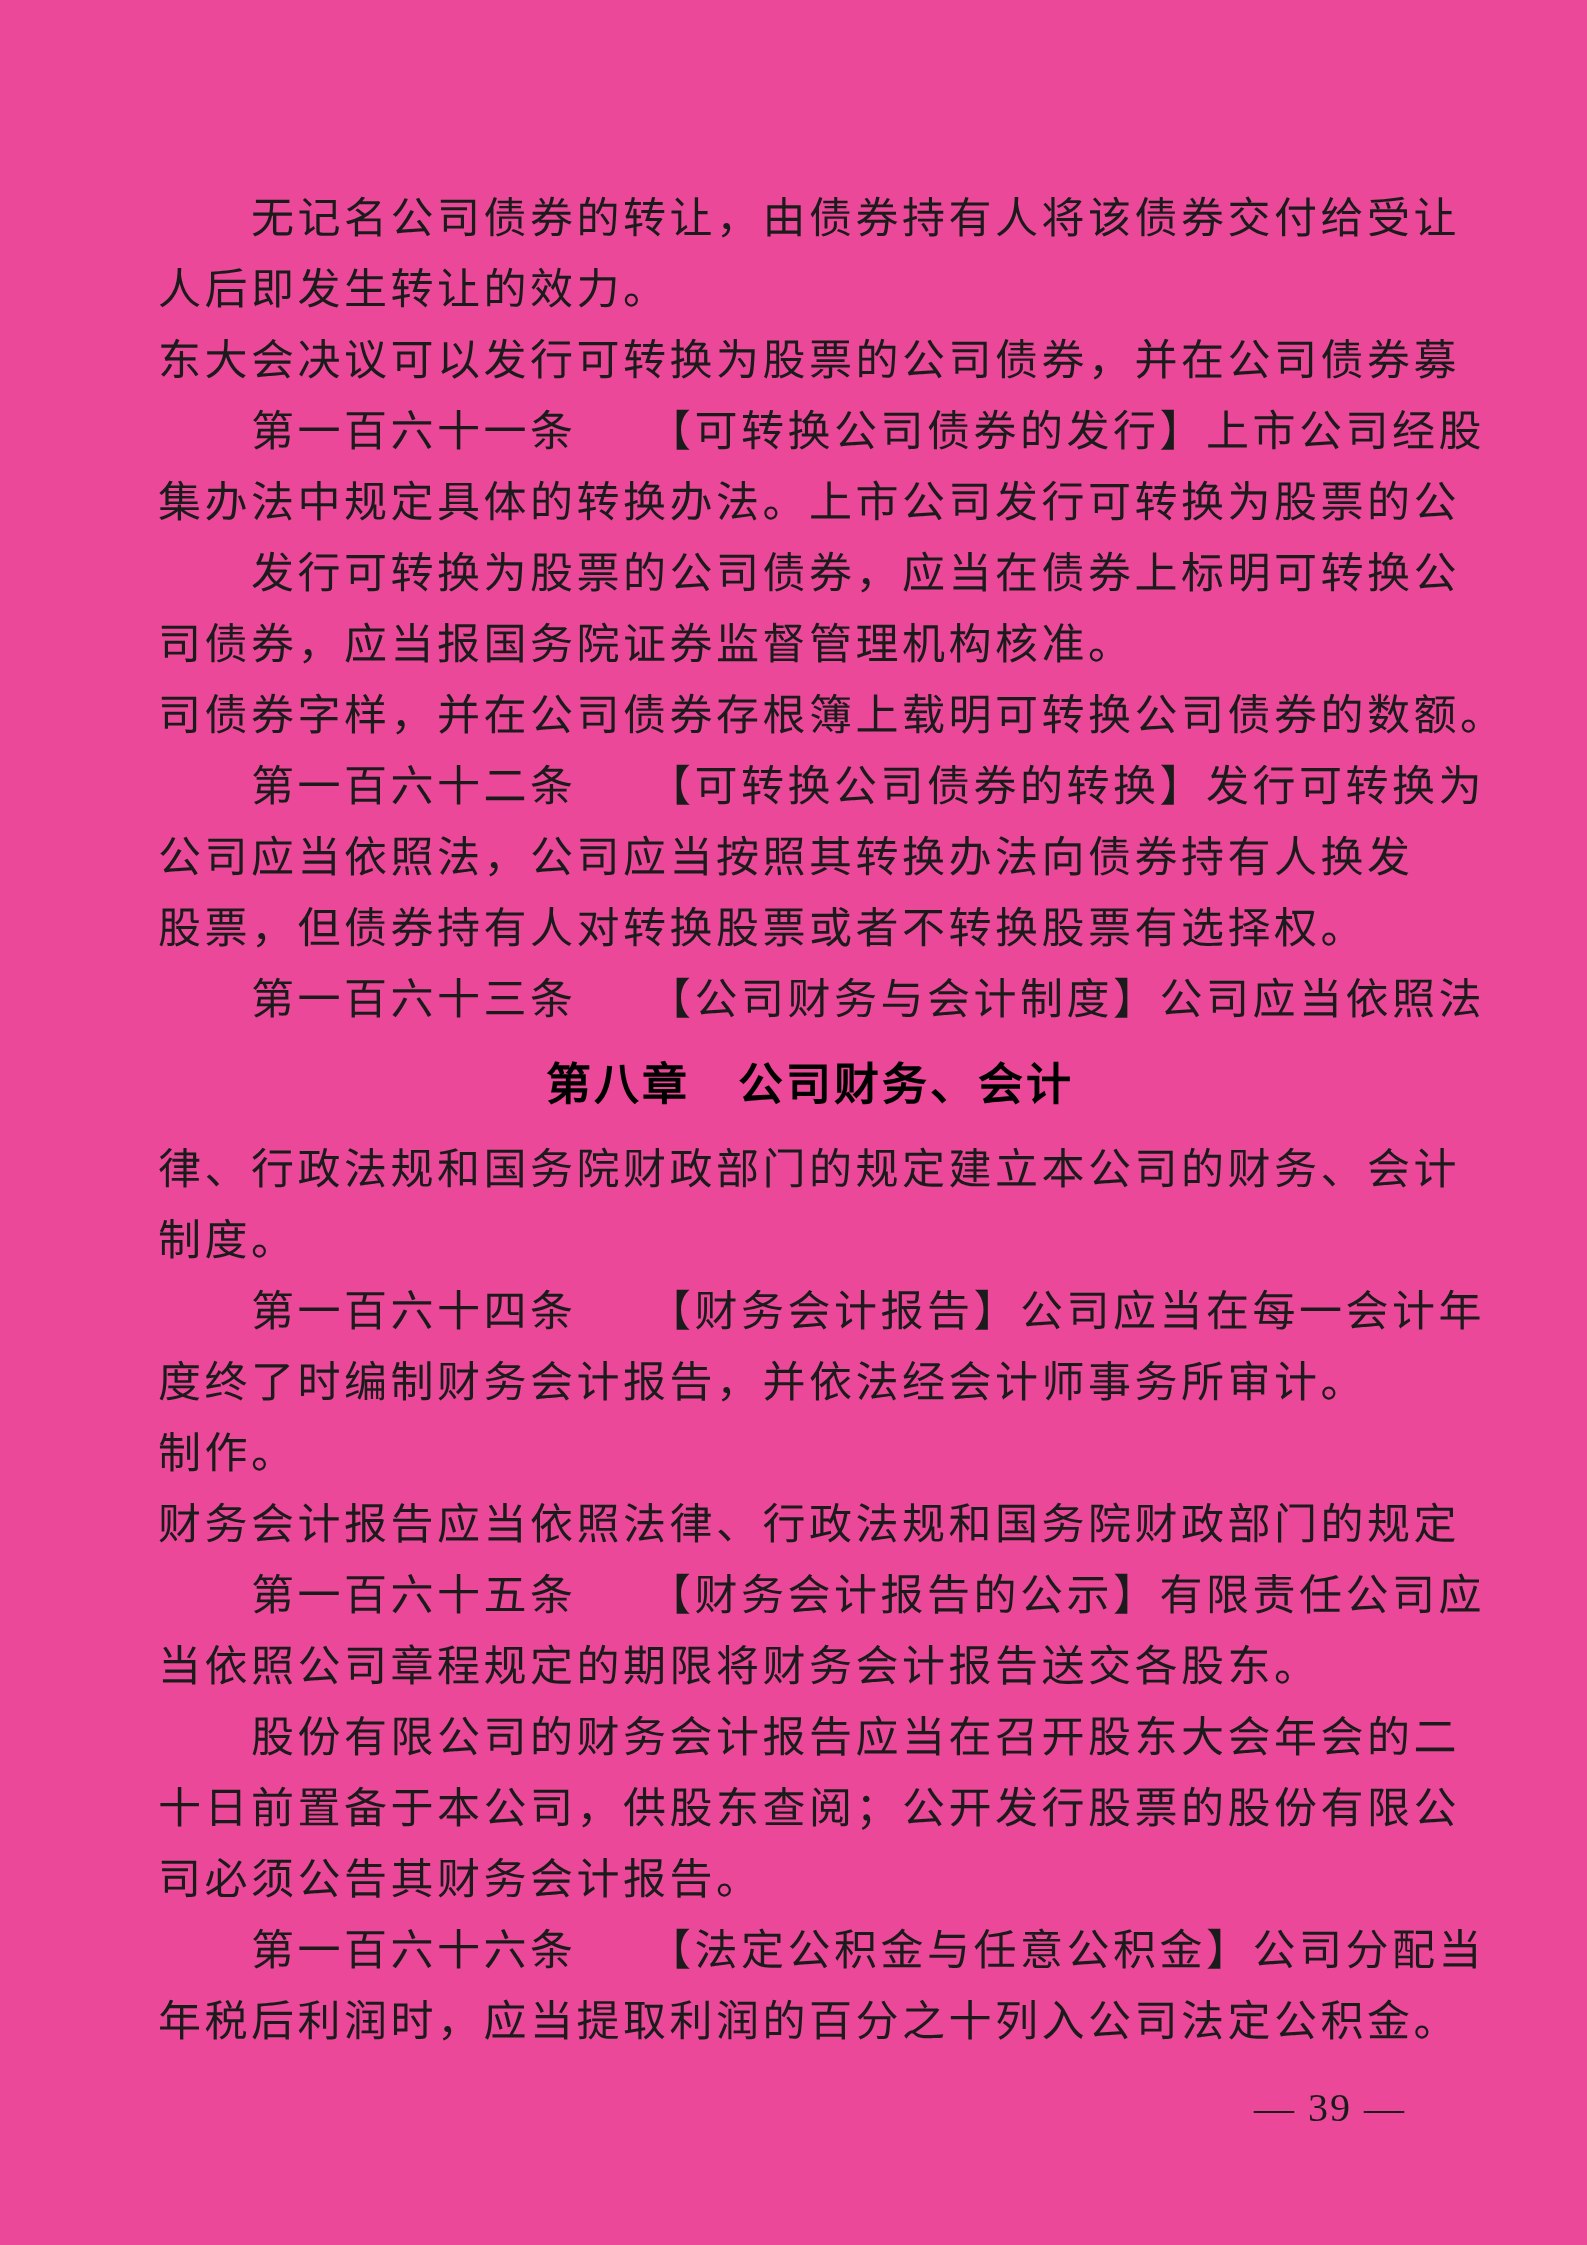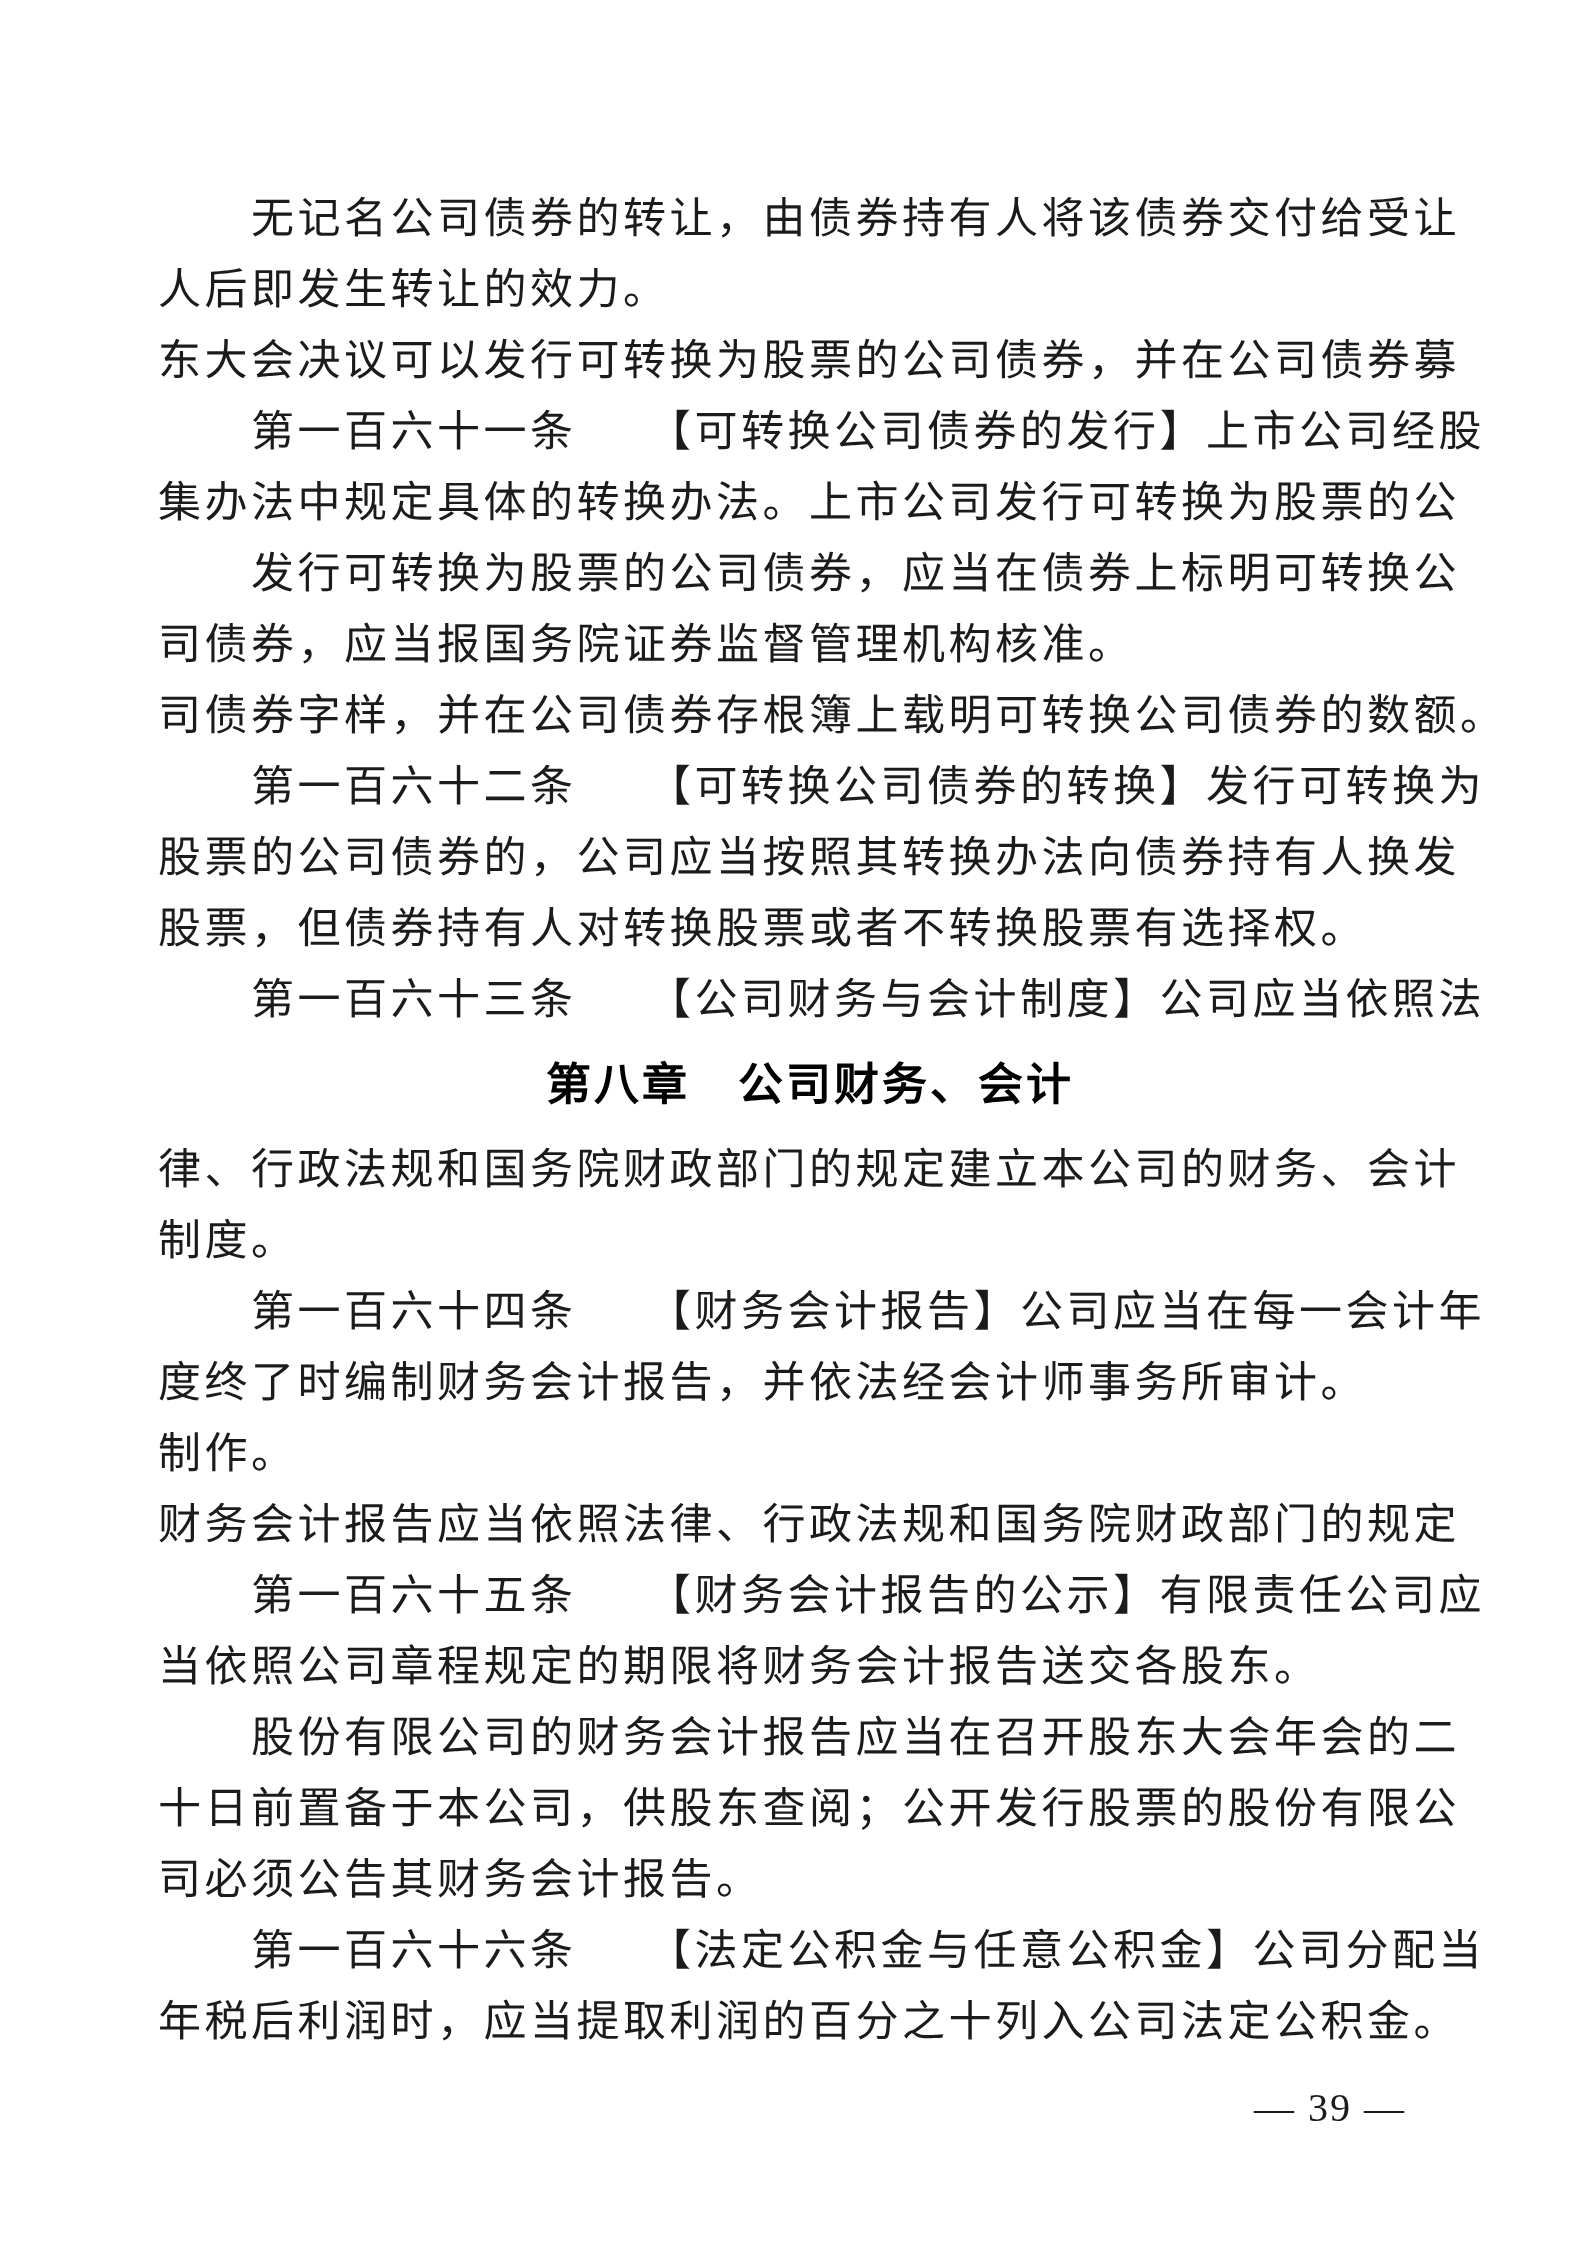--- a/index.html
+++ b/index.html
@@ -11,7 +11,7 @@
     position: relative;
     width: 1587px;
     height: 2245px;
-    background: #ffffff;
+    background: #ec4899;
     overflow: hidden;
     margin: 0 auto;
   }

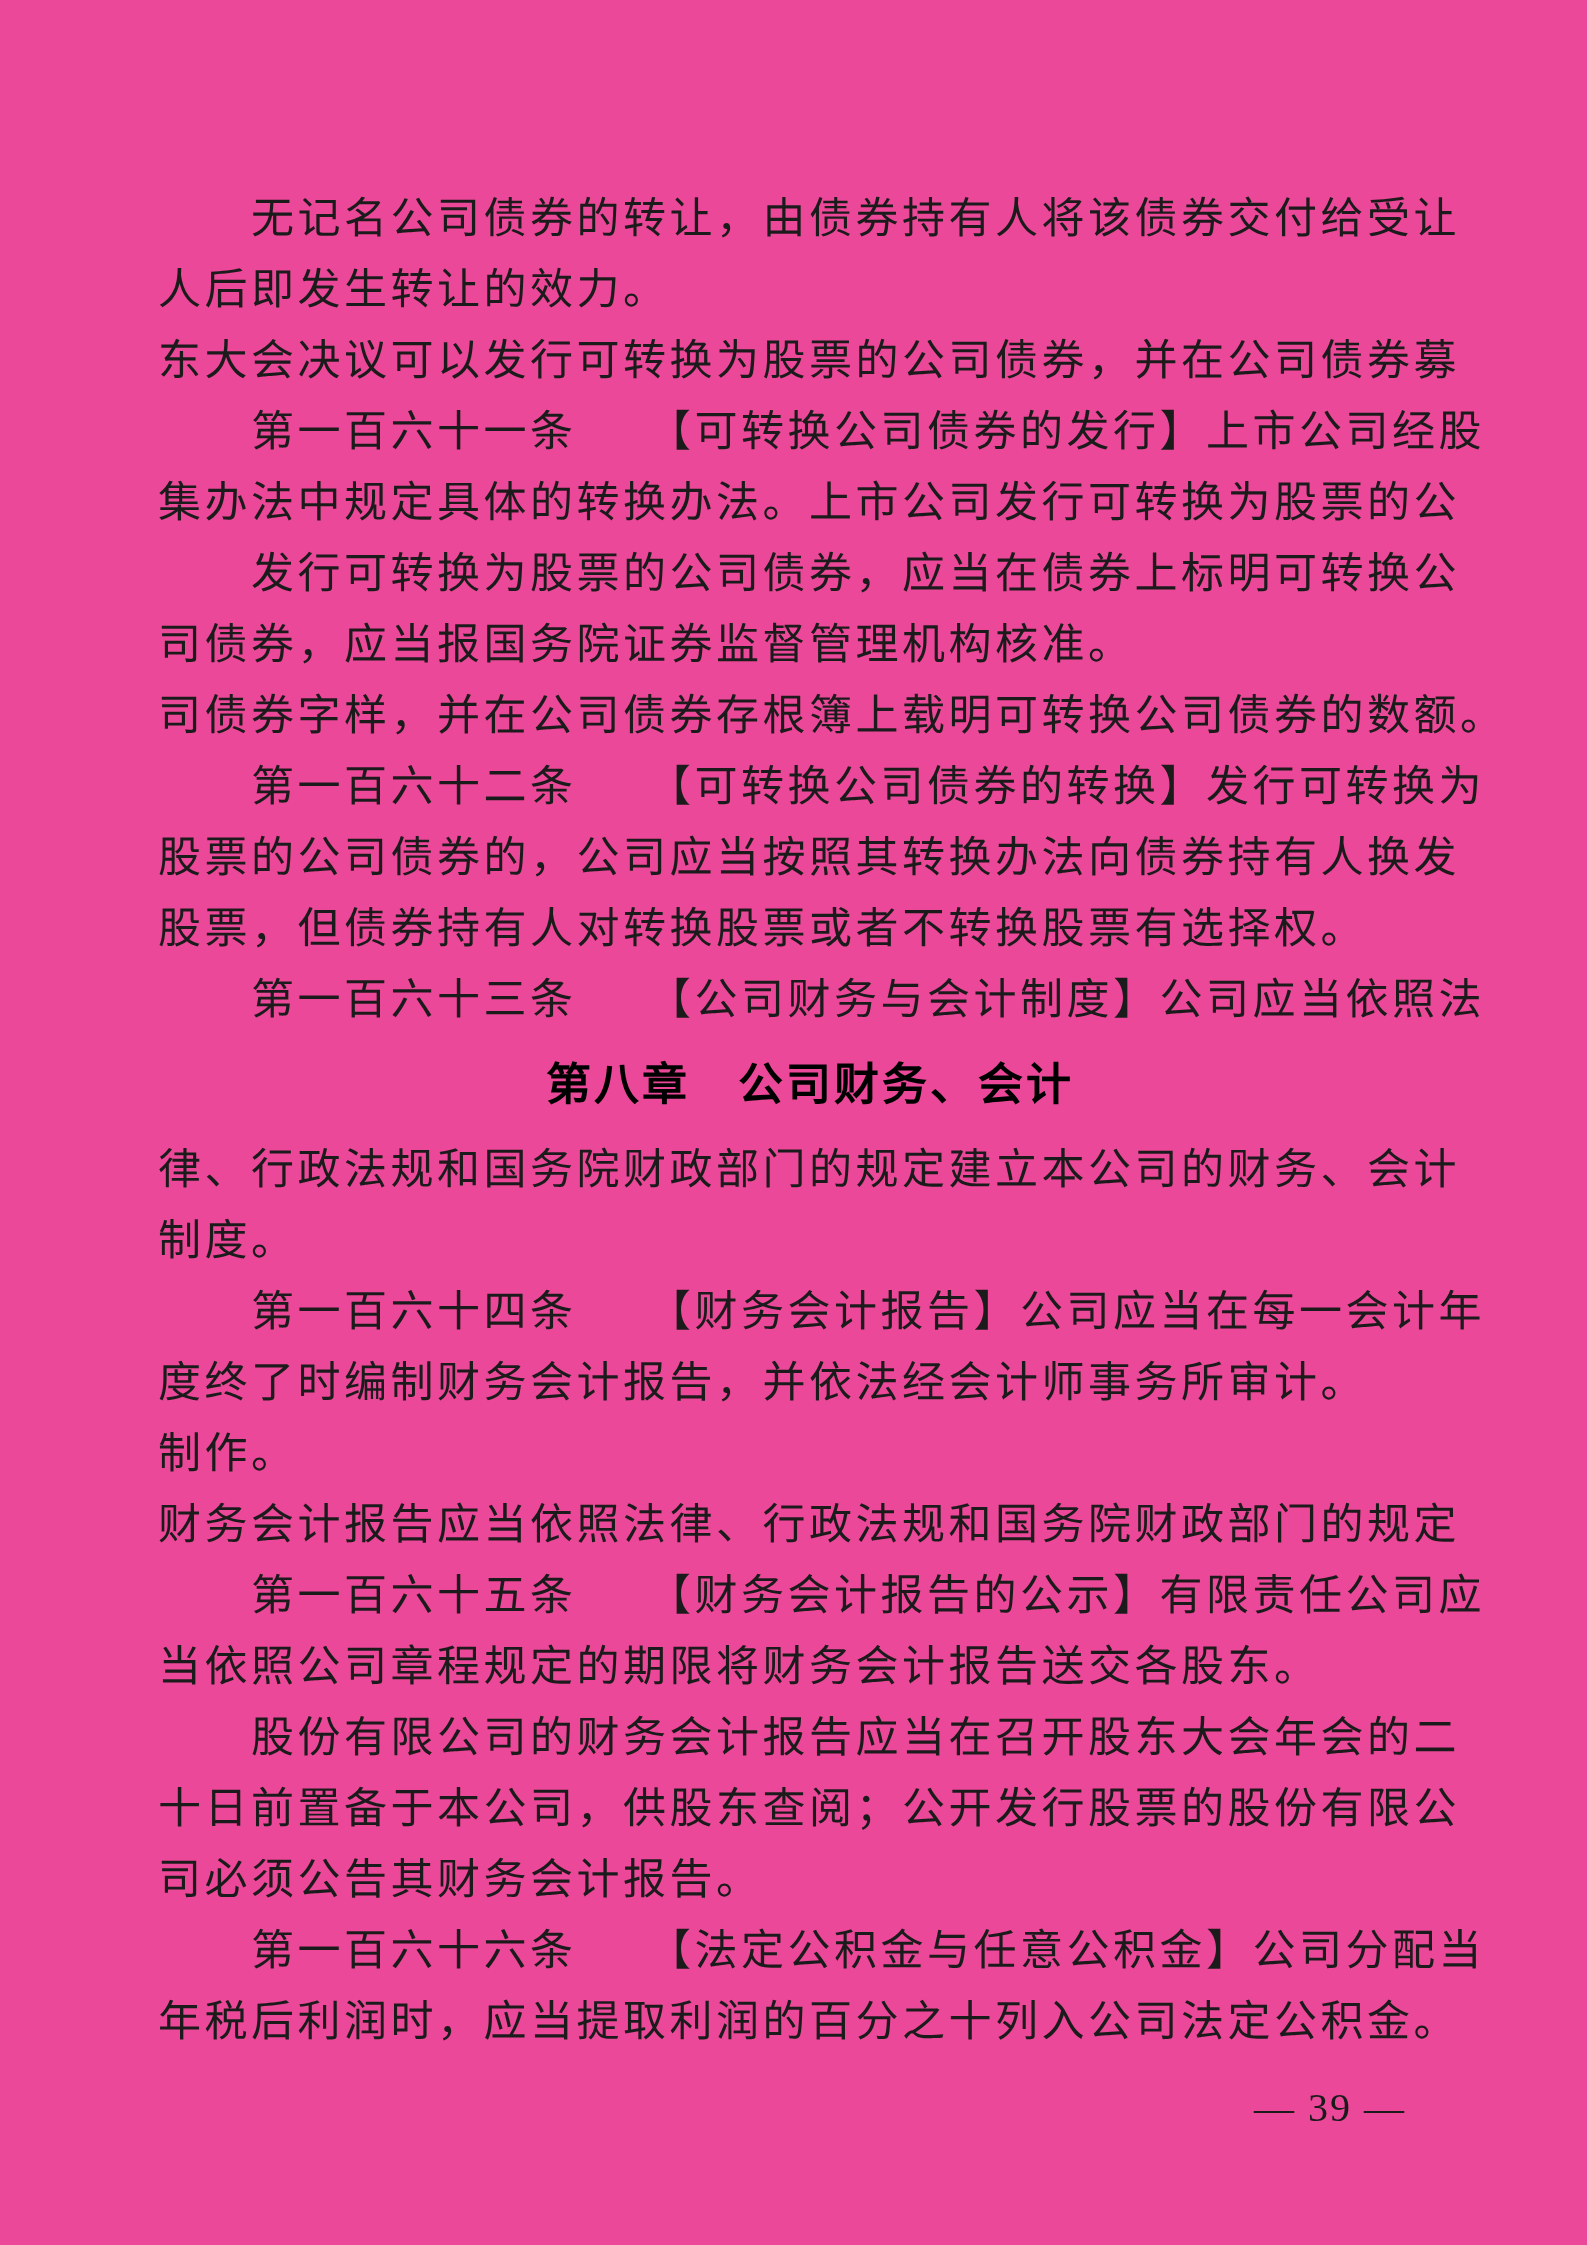--- a/index.html
+++ b/index.html
@@ -73,7 +73,7 @@
       <div class="line">司债券，应当报国务院证券监督管理机构核准。</div>
       <div class="line">司债券字样，并在公司债券存根簿上载明可转换公司债券的数额。</div>
       <div class="line indent">第一百六十二条　　【可转换公司债券的转换】发行可转换为</div>
-      <div class="line">股票的公司债券的，公司应当按照其转换办法向债券持有人换发</div>
+      <div class="line">公司应当依照法，公司应当按照其转换办法向债券持有人换发</div>
       <div class="line">股票，但债券持有人对转换股票或者不转换股票有选择权。</div>
       <div class="line indent">第一百六十三条　　【公司财务与会计制度】公司应当依照法</div>
       <div class="line heading">第八章　公司财务、会计</div>

